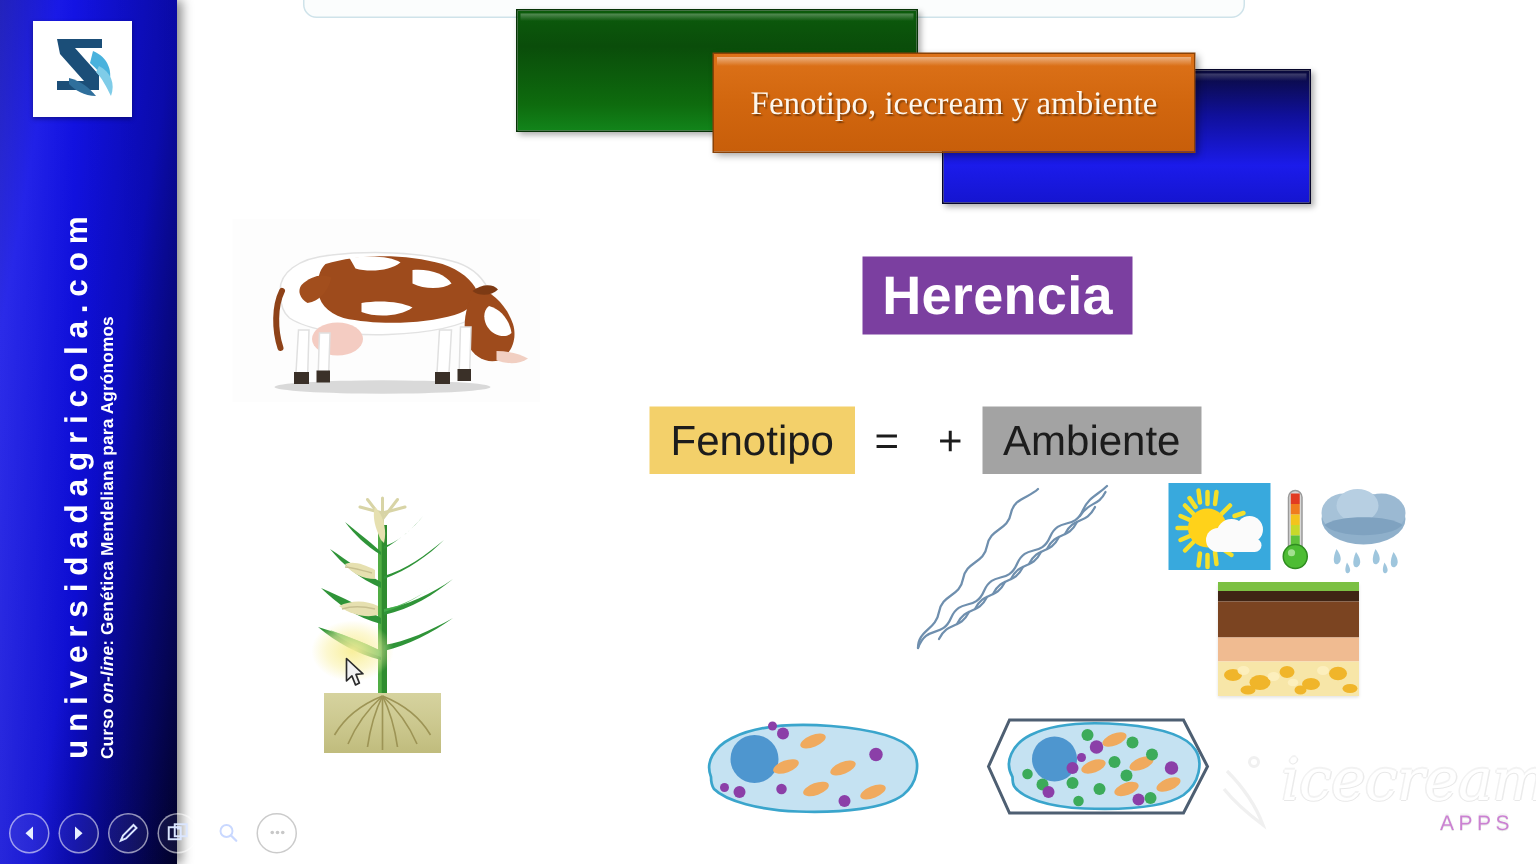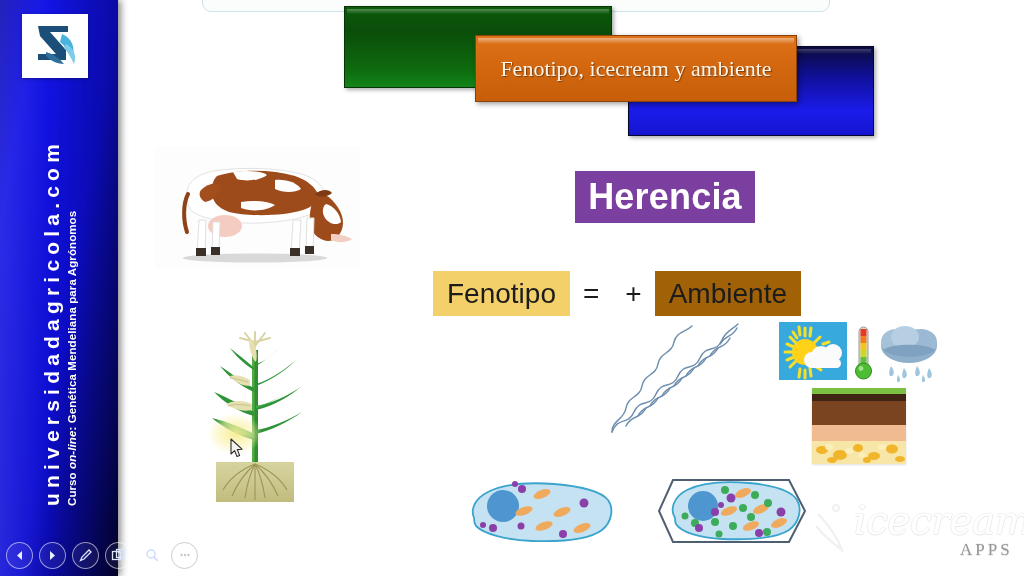--- a/index.html
+++ b/index.html
@@ -73,7 +73,7 @@
     padding:0 14px;font-size:28px;color:#1c1c1c;box-sizing:border-box;}
   #chip-fenotipo{background:#f3d06a;}
   #chip-genotipo{background:#7dc264;}
-  #chip-ambiente{background:#a16207;text-align:right;}
+  #chip-ambiente{background:#a3a3a3;text-align:right;}
   .eq-op{font-size:28px;color:#1c1c1c;padding:0 13px;}
 
   

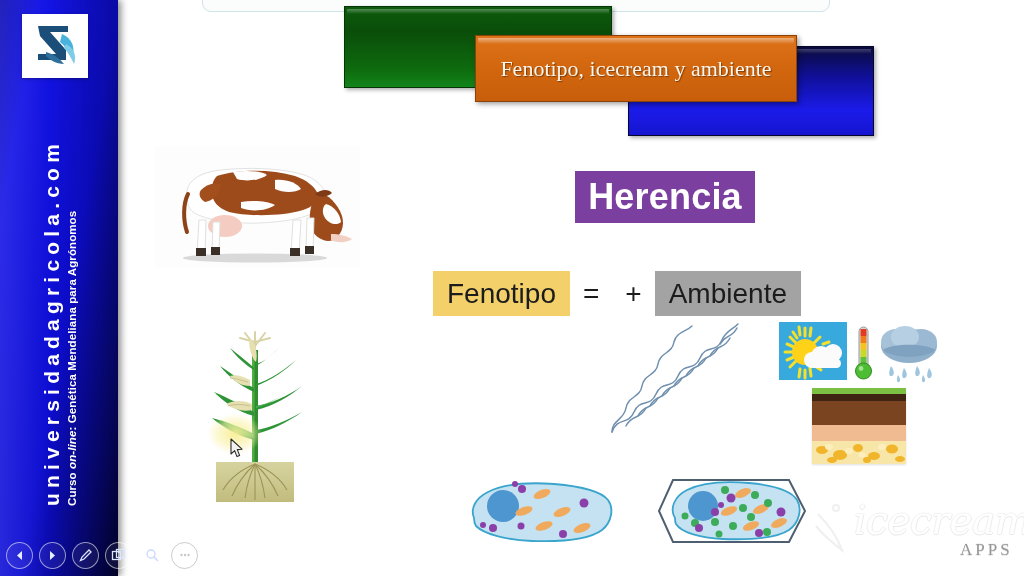--- a/index.html
+++ b/index.html
@@ -116,8 +116,8 @@
     font-style:italic;font-size:39px;color:#ffffff;
     text-shadow:0 1px 0 #d6d6d6, 0 -1px 0 #e9e9e9, 1px 0 0 #dcdcdc, -1px 0 0 #e4e4e4;
     letter-spacing:-.5px;}
-  #wm-sub{position:absolute;left:148px;top:48px;font-size:17px;letter-spacing:3px;
-    color:#404040;text-shadow:0 1px 0 #d2d2d2, 0 -1px 0 #ececec;font-family:Liberation Serif, serif;}
+  #wm-sub{position:absolute;left:148px;top:48px;font-size:14px;letter-spacing:3px;
+    color:#a21caf;text-shadow:0 1px 0 #d2d2d2, 0 -1px 0 #ececec;}
 </style>
 </head>
 <body>

